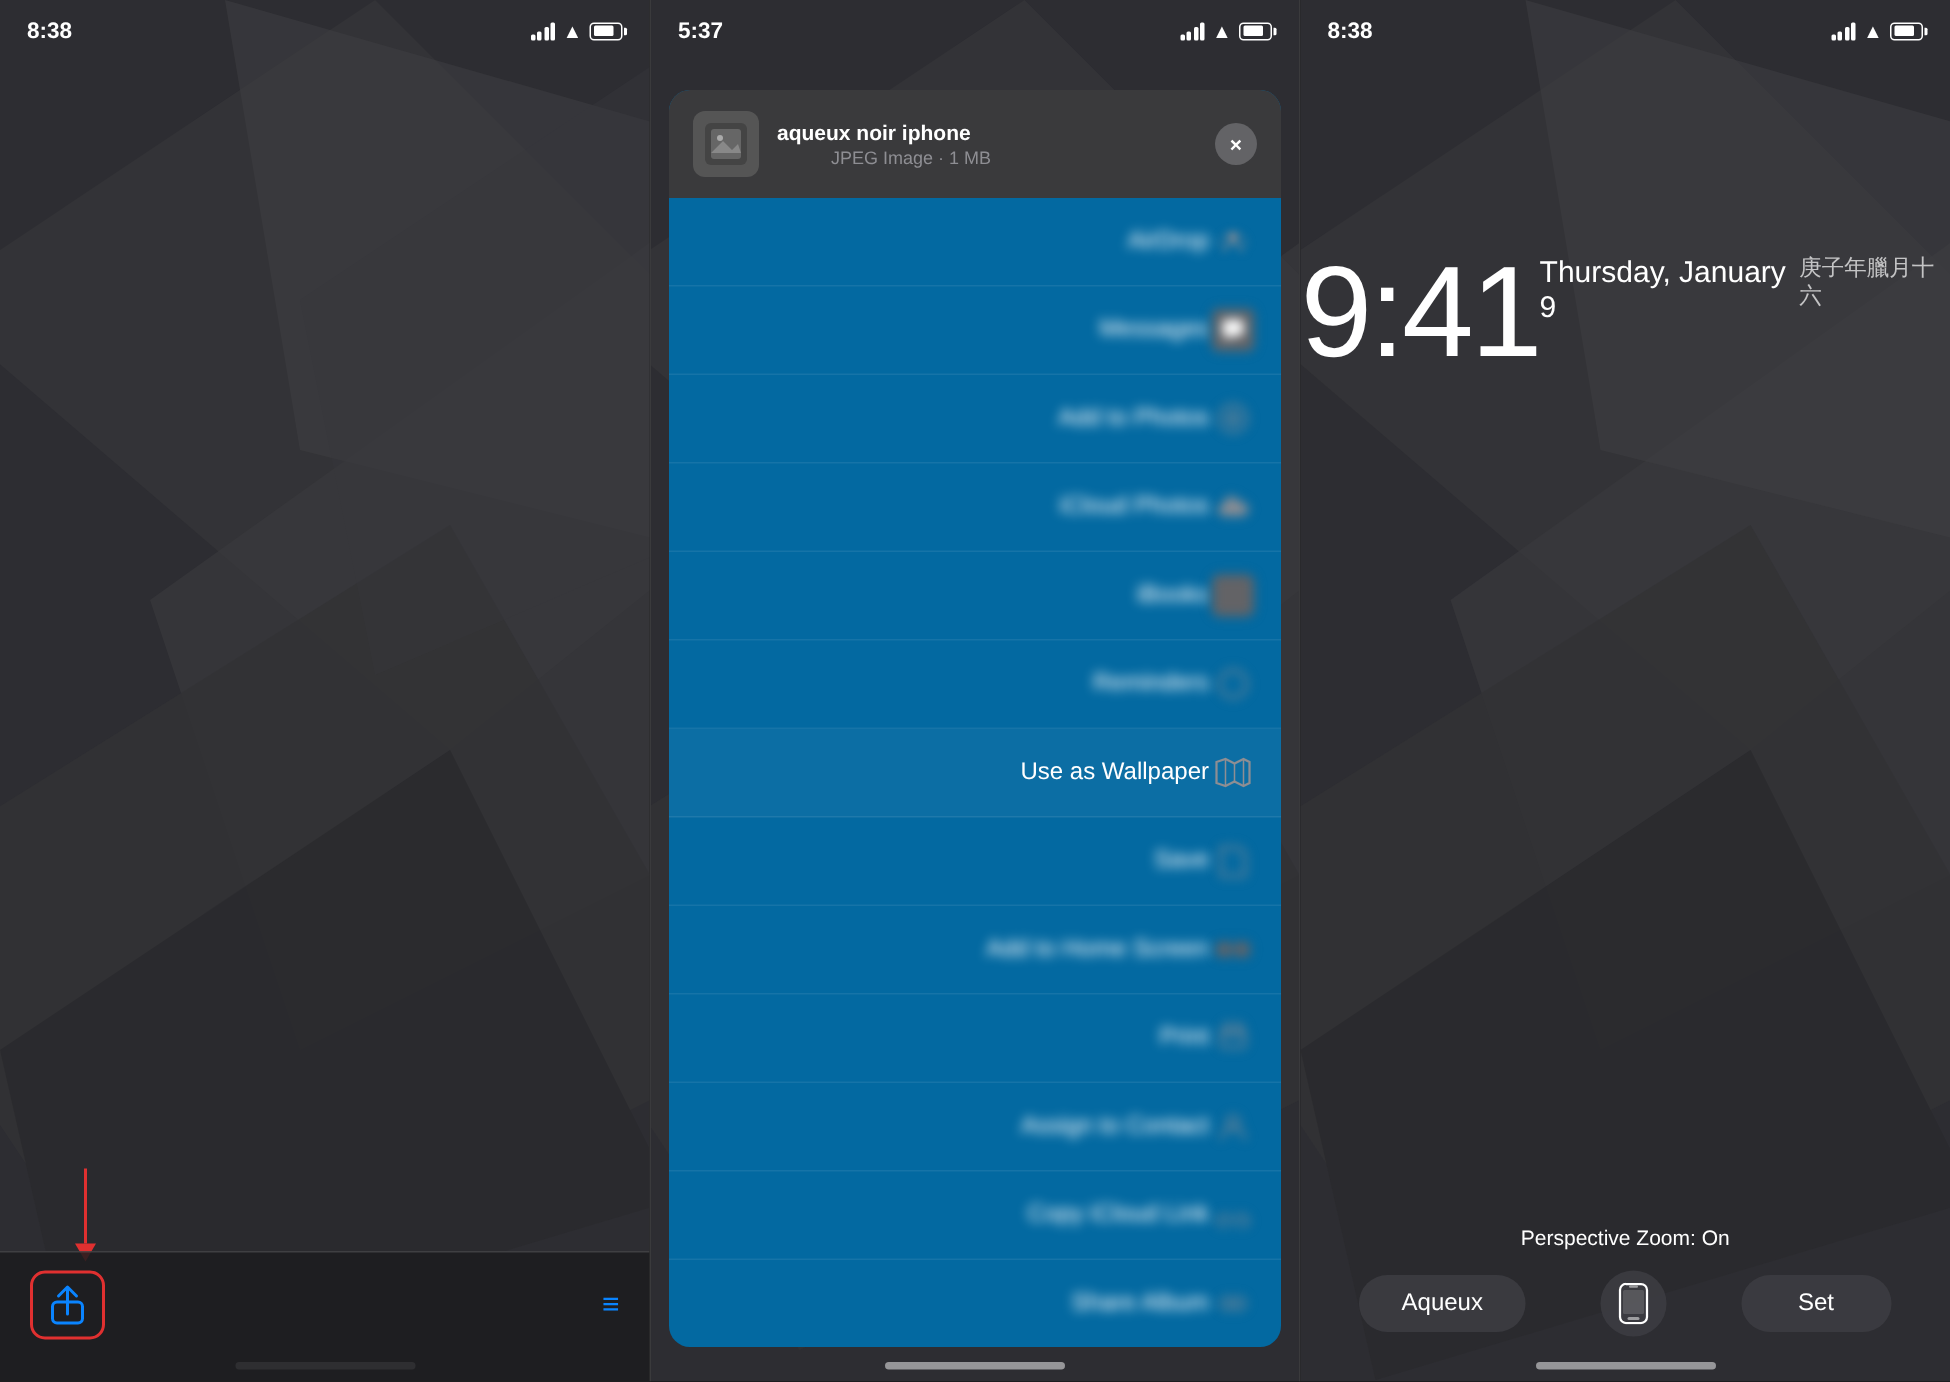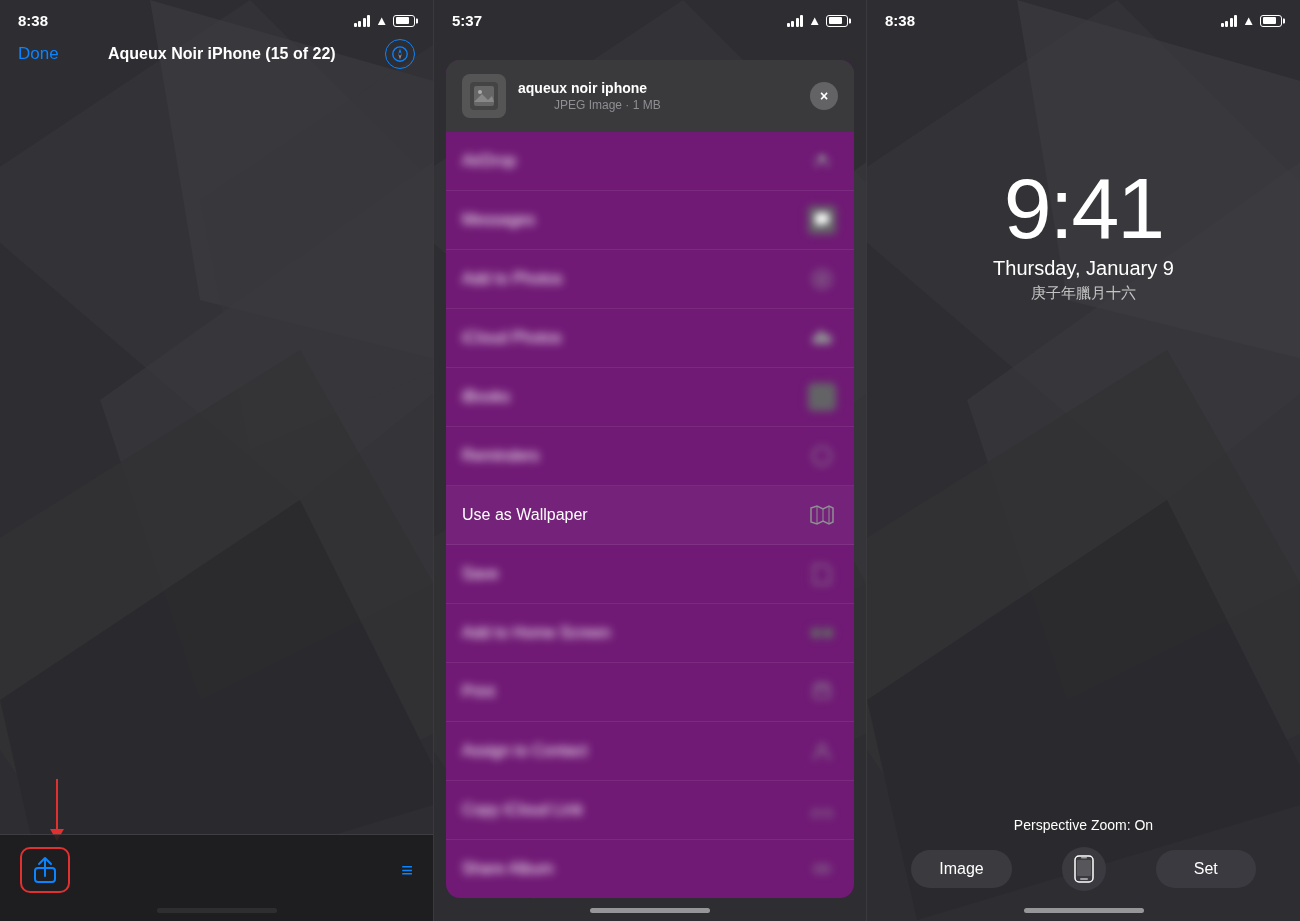--- a/index.html
+++ b/index.html
@@ -403,17 +403,6 @@
     </div>
   </div>
 
-  <div class="panel1-nav">
-    <span class="nav-done">Done</span>
-    <span class="nav-title">Aqueux Noir iPhone (15 of 22)</span>
-    <div class="nav-compass">
-      <svg viewBox="0 0 20 20" fill="none">
-        <circle cx="10" cy="10" r="8" stroke="#0a84ff" stroke-width="1.5"></circle>
-        <polygon points="10,4 12,10 10,8 8,10" fill="#0a84ff"></polygon>
-        <polygon points="10,16 8,10 10,12 12,10" fill="#8e8e93"></polygon>
-      </svg>
-    </div>
-  </div>
 
   <div class="arrow-down-indicator">
     <div class="arrow-line"></div>

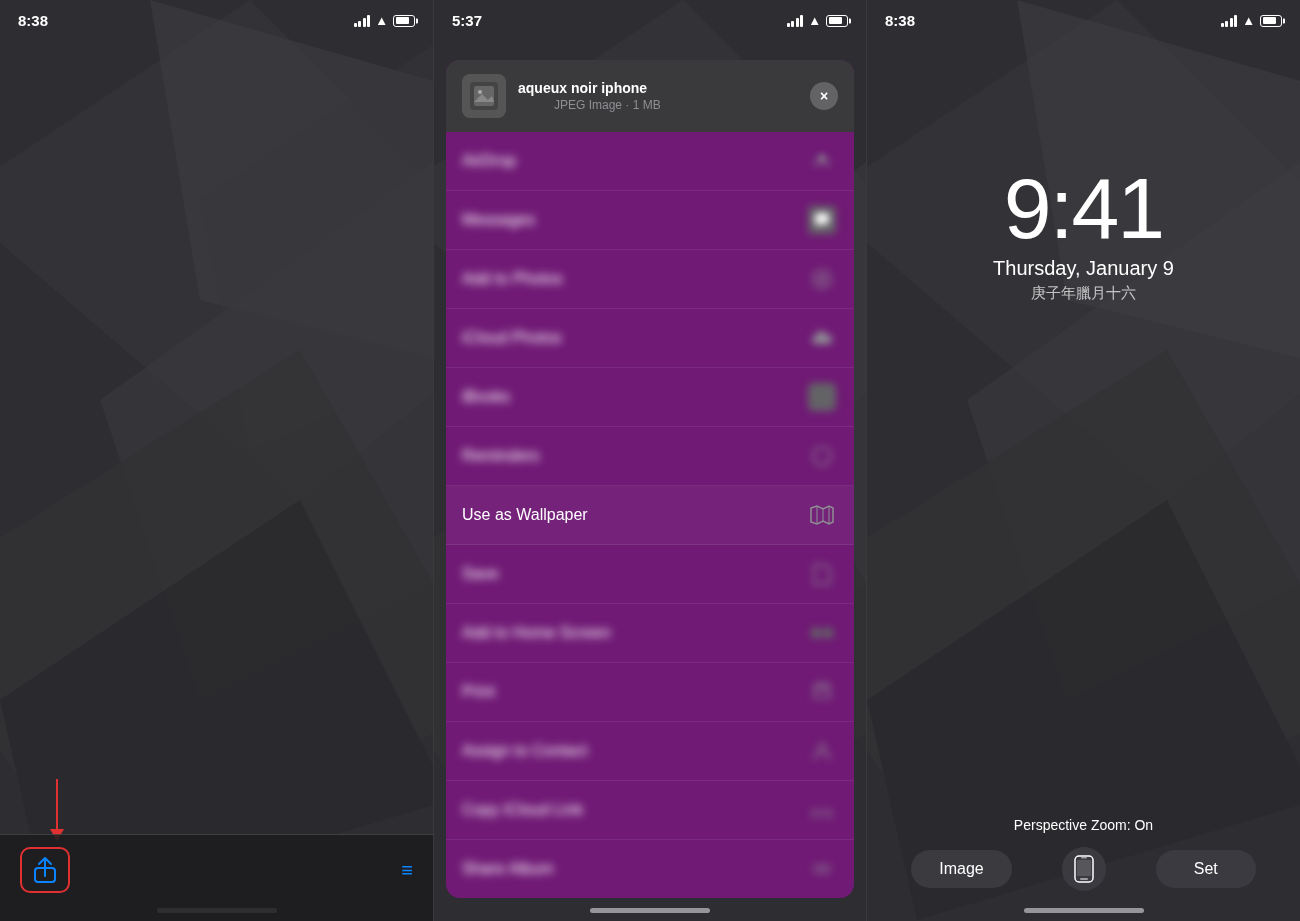--- a/index.html
+++ b/index.html
@@ -206,7 +206,7 @@
       left: 12px;
       right: 12px;
       z-index: 20;
-      background: #701a75;
+      background: #0369a1;
       border-radius: 14px;
       overflow: hidden;
     }

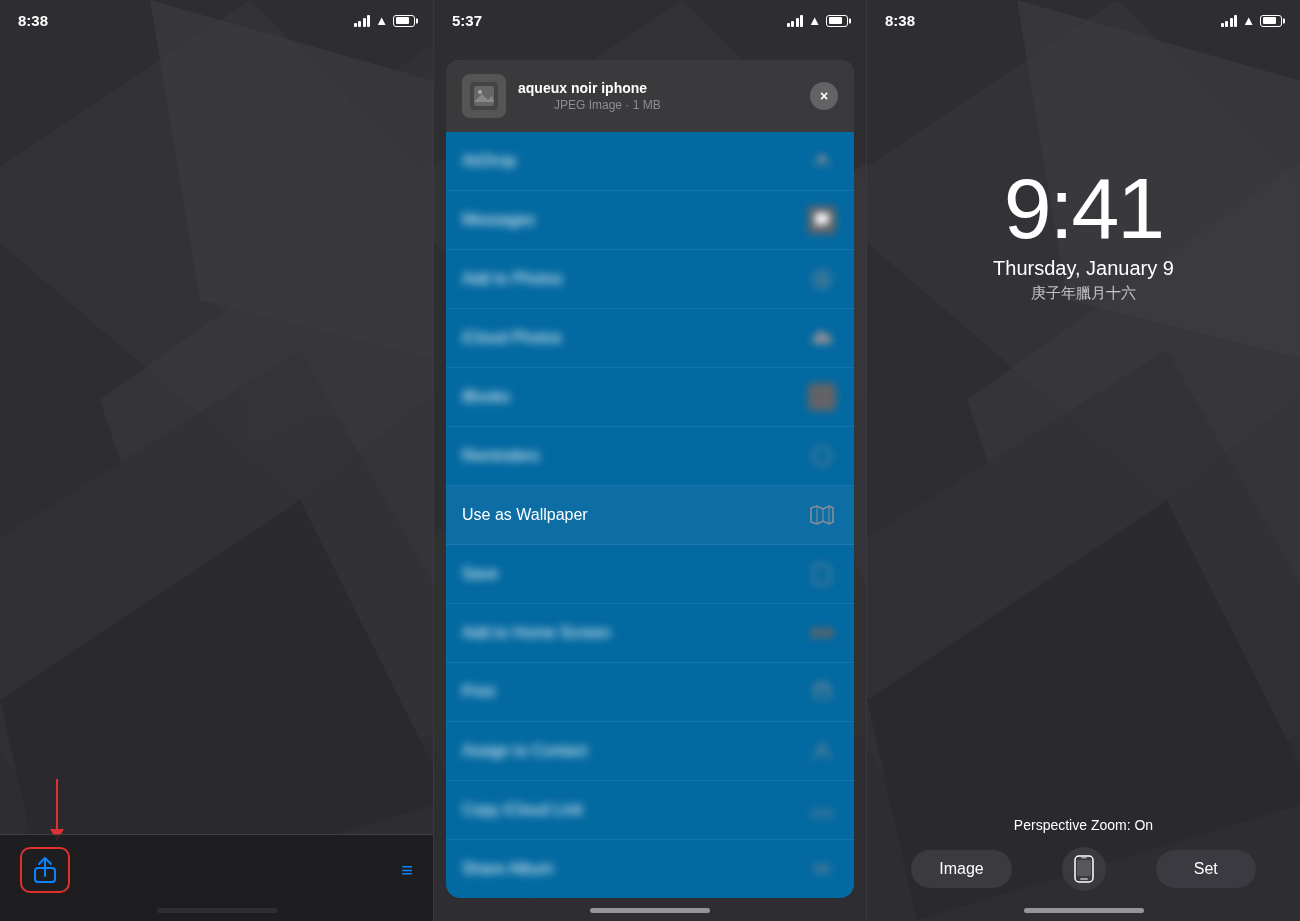--- a/index.html
+++ b/index.html
@@ -305,8 +305,8 @@
       position: relative;
       z-index: 10;
       display: flex;
-      flex-direction: column;
-      align-items: center;
+      flex-direction: row;
+      align-items: flex-start;
       padding-top: 130px;
     }
     .lock-time {

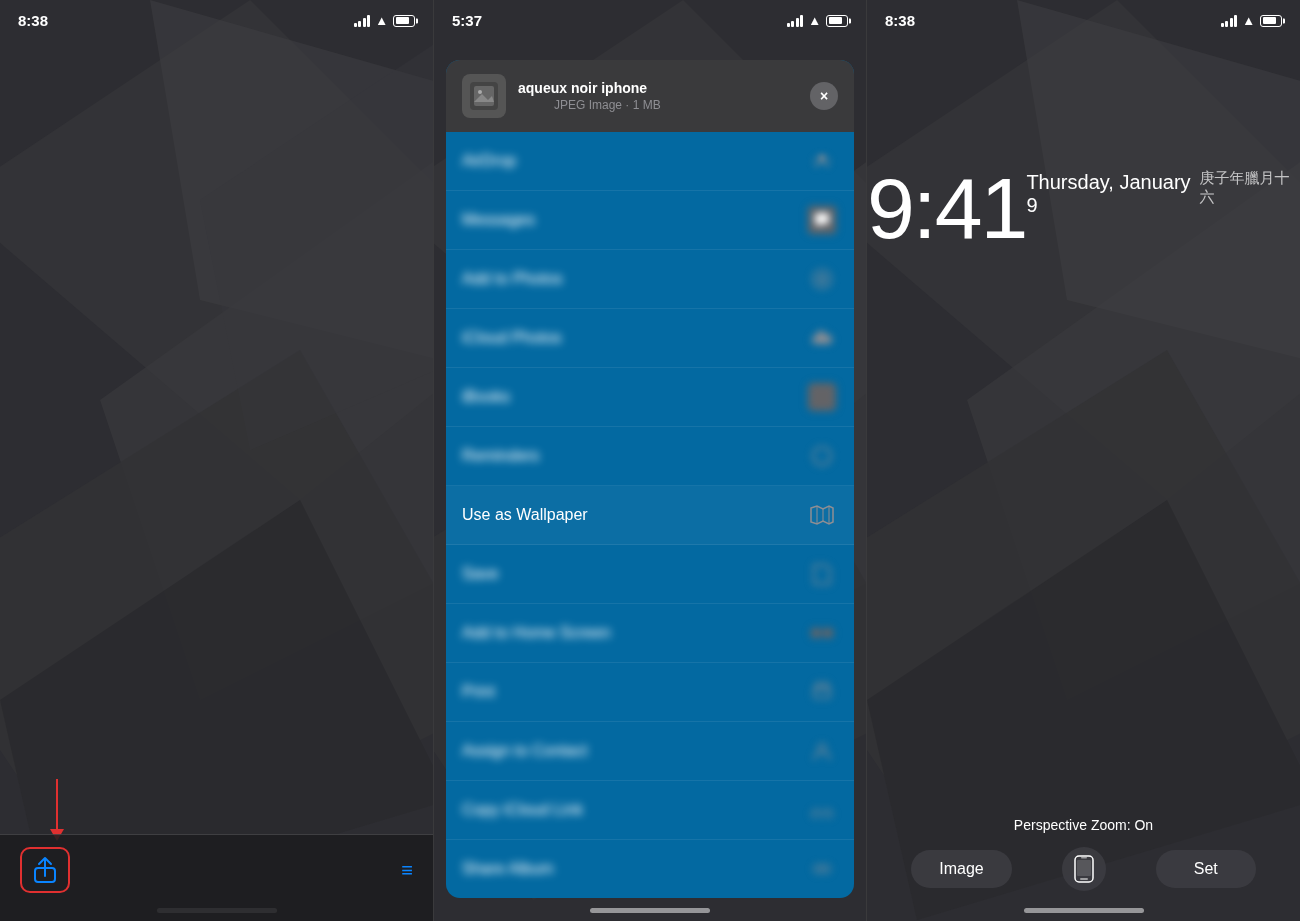--- a/index.html
+++ b/index.html
@@ -260,6 +260,7 @@
     .share-items {
       overflow-y: auto;
       max-height: 780px;
+      text-align: right;
     }
     .share-item {
       display: flex;

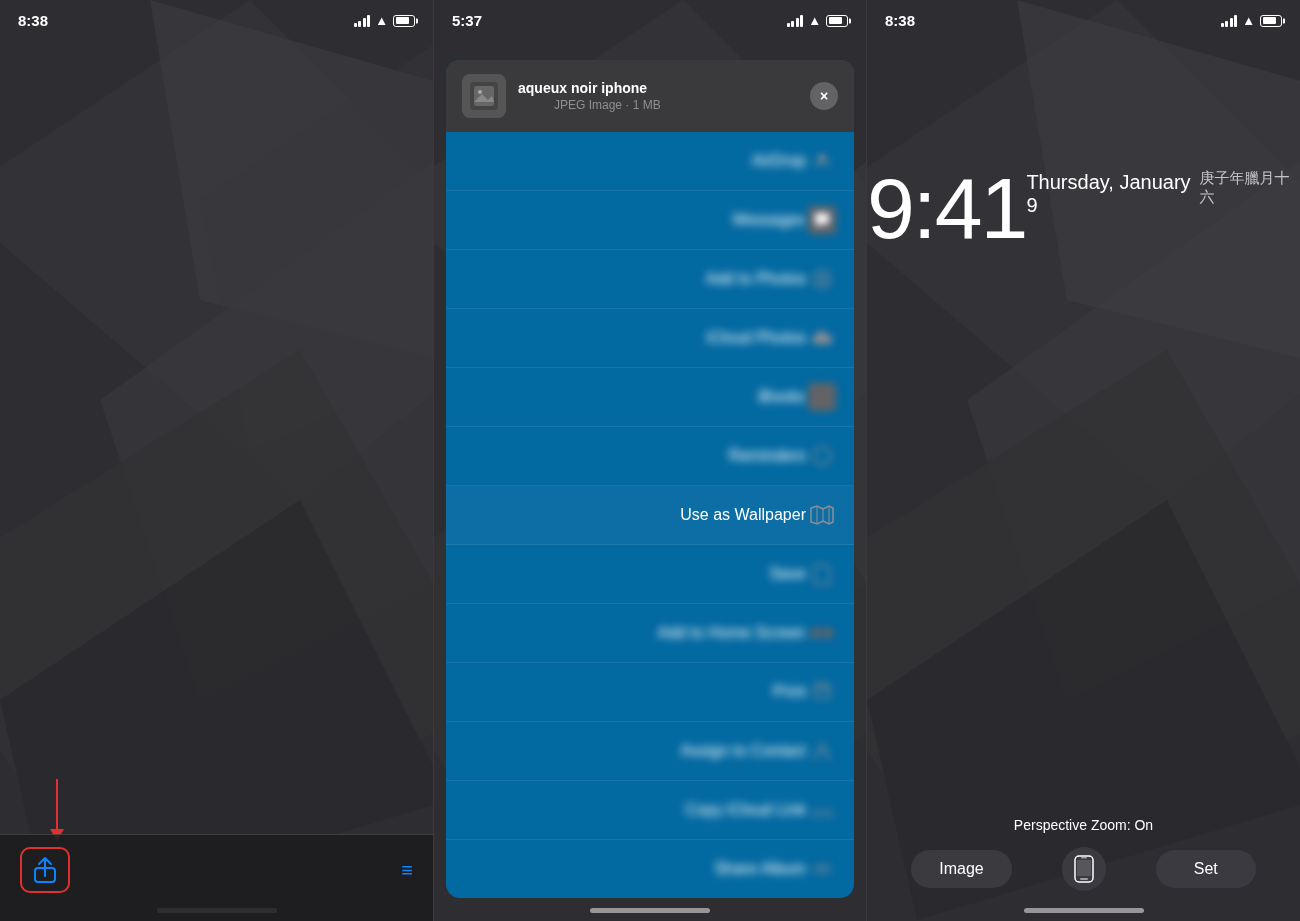--- a/index.html
+++ b/index.html
@@ -642,7 +642,7 @@
   <div class="wallpaper-actions">
     <span class="perspective-label">Perspective Zoom: On</span>
     <div class="wallpaper-buttons">
-      <div class="wallpaper-btn">Image</div>
+      <div class="wallpaper-btn">Aqueux</div>
       <div class="wallpaper-btn-icon">
         <svg width="22" height="28" viewBox="0 0 22 28" fill="none">
           <rect x="2" y="1" width="18" height="26" rx="4" stroke="white" stroke-width="1.5" fill="none"></rect>

